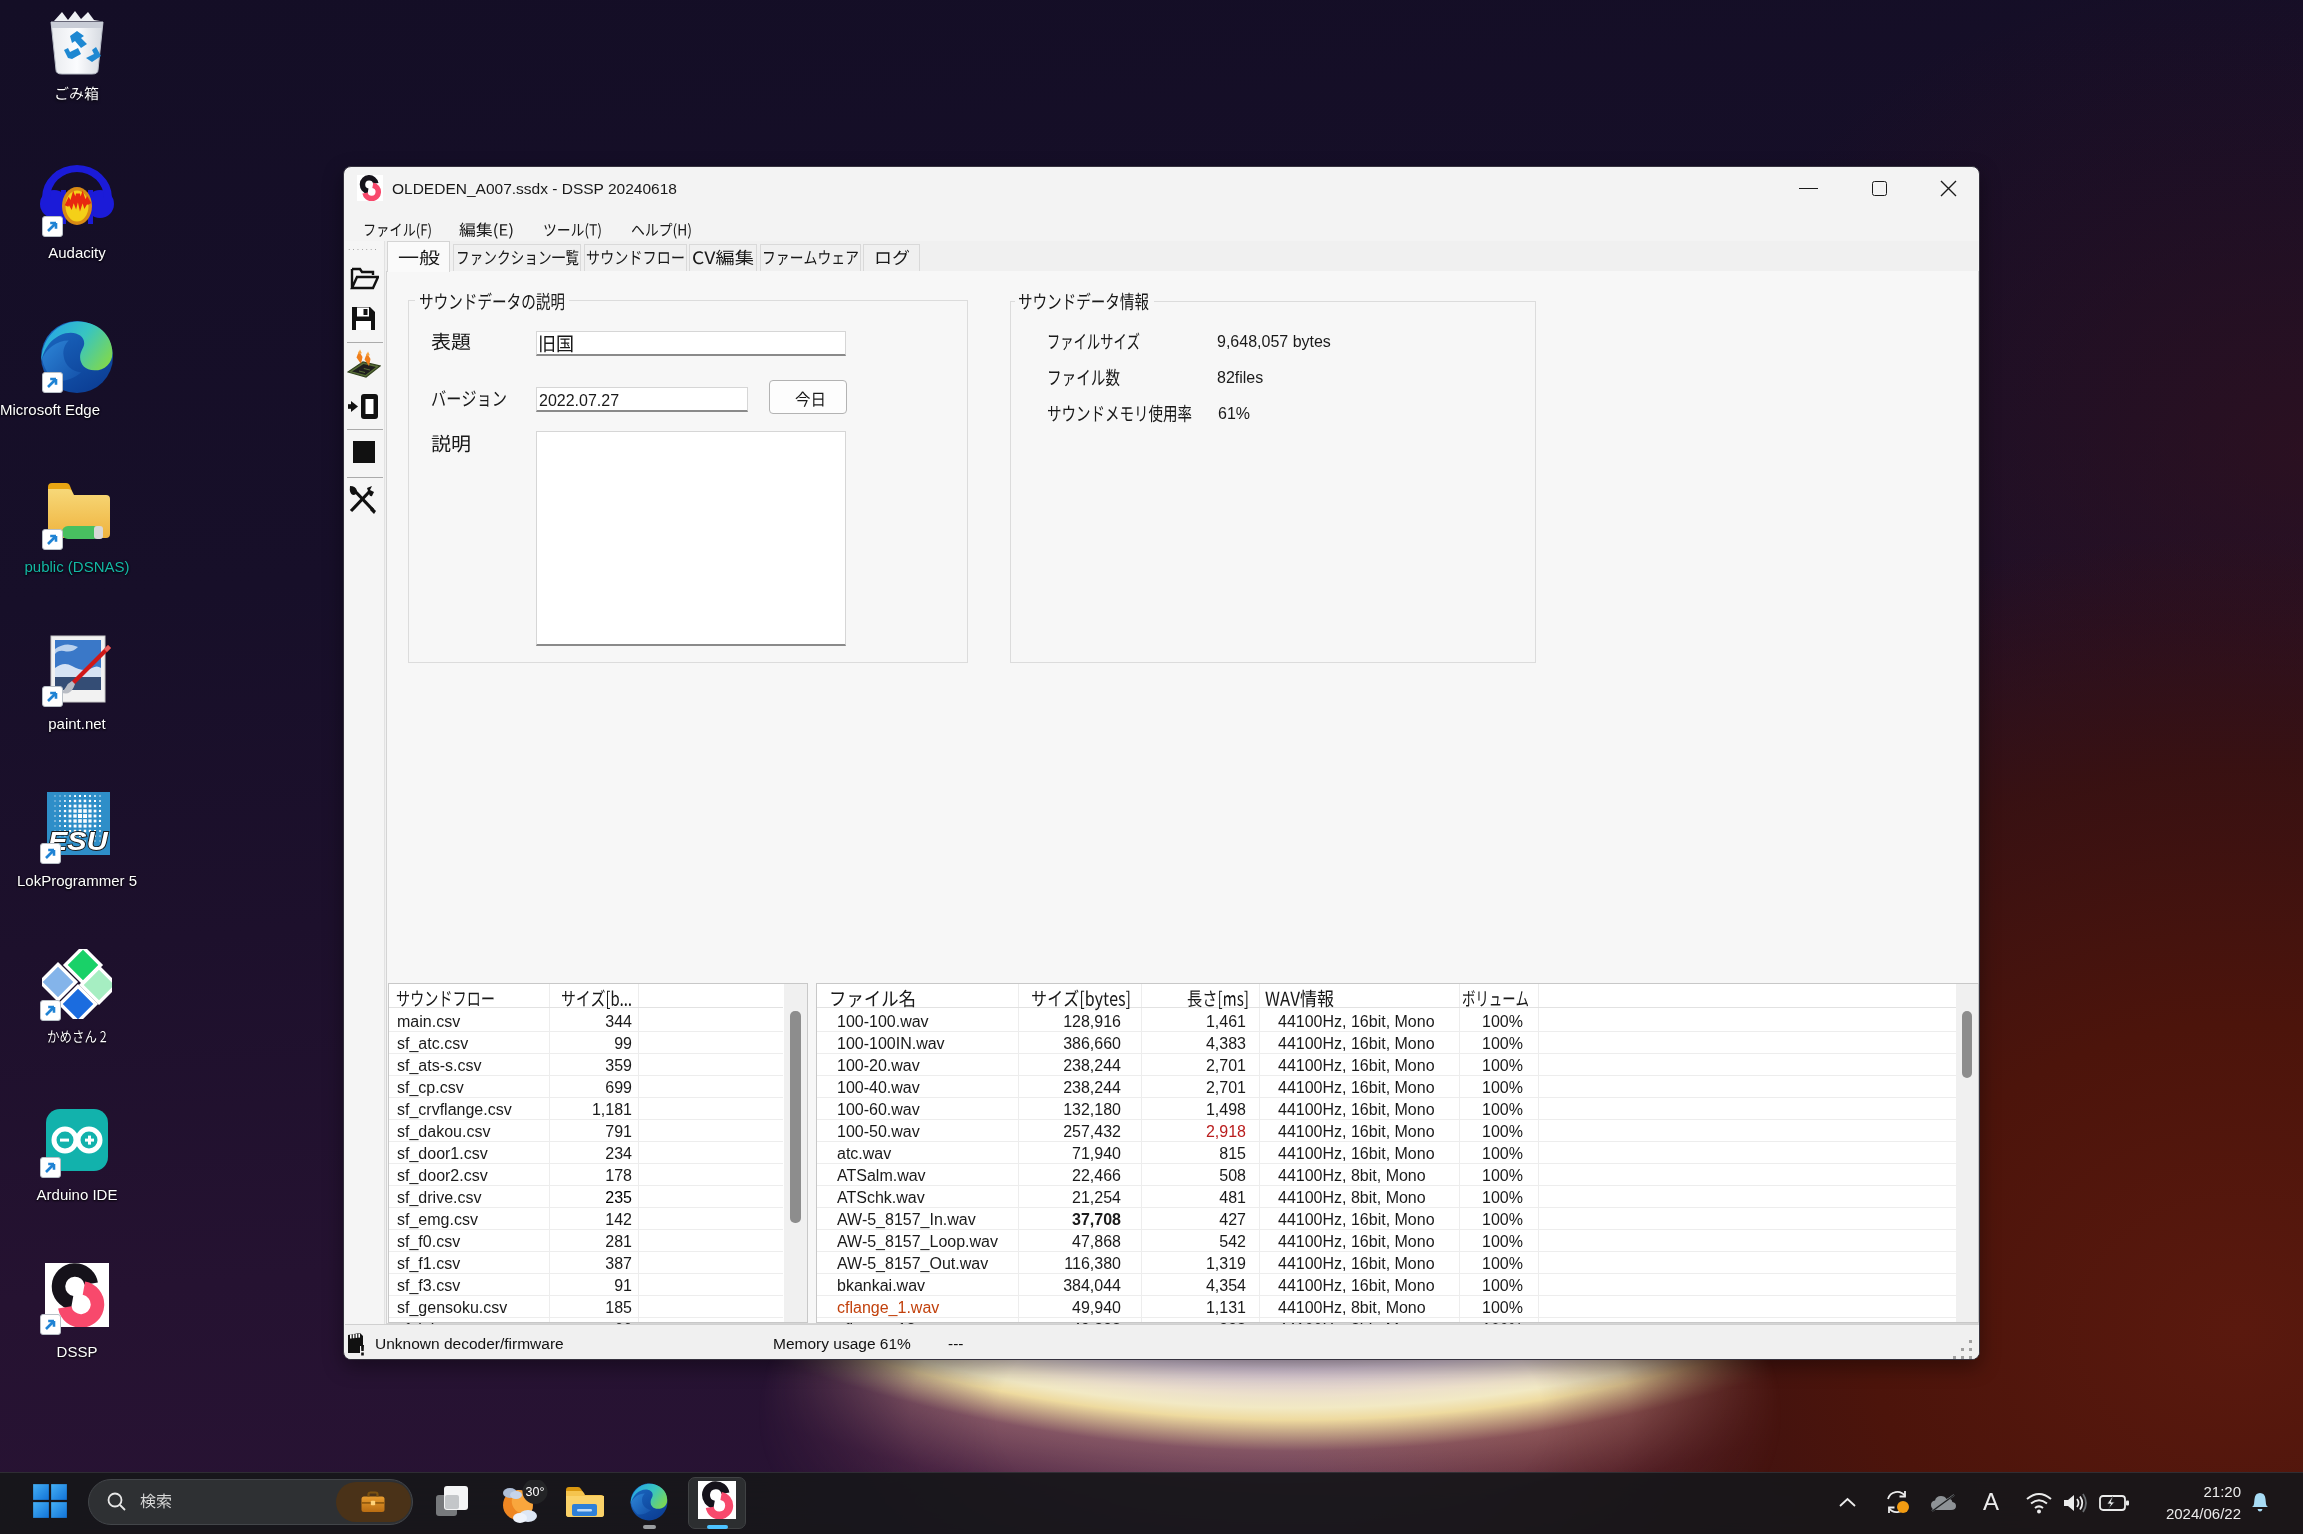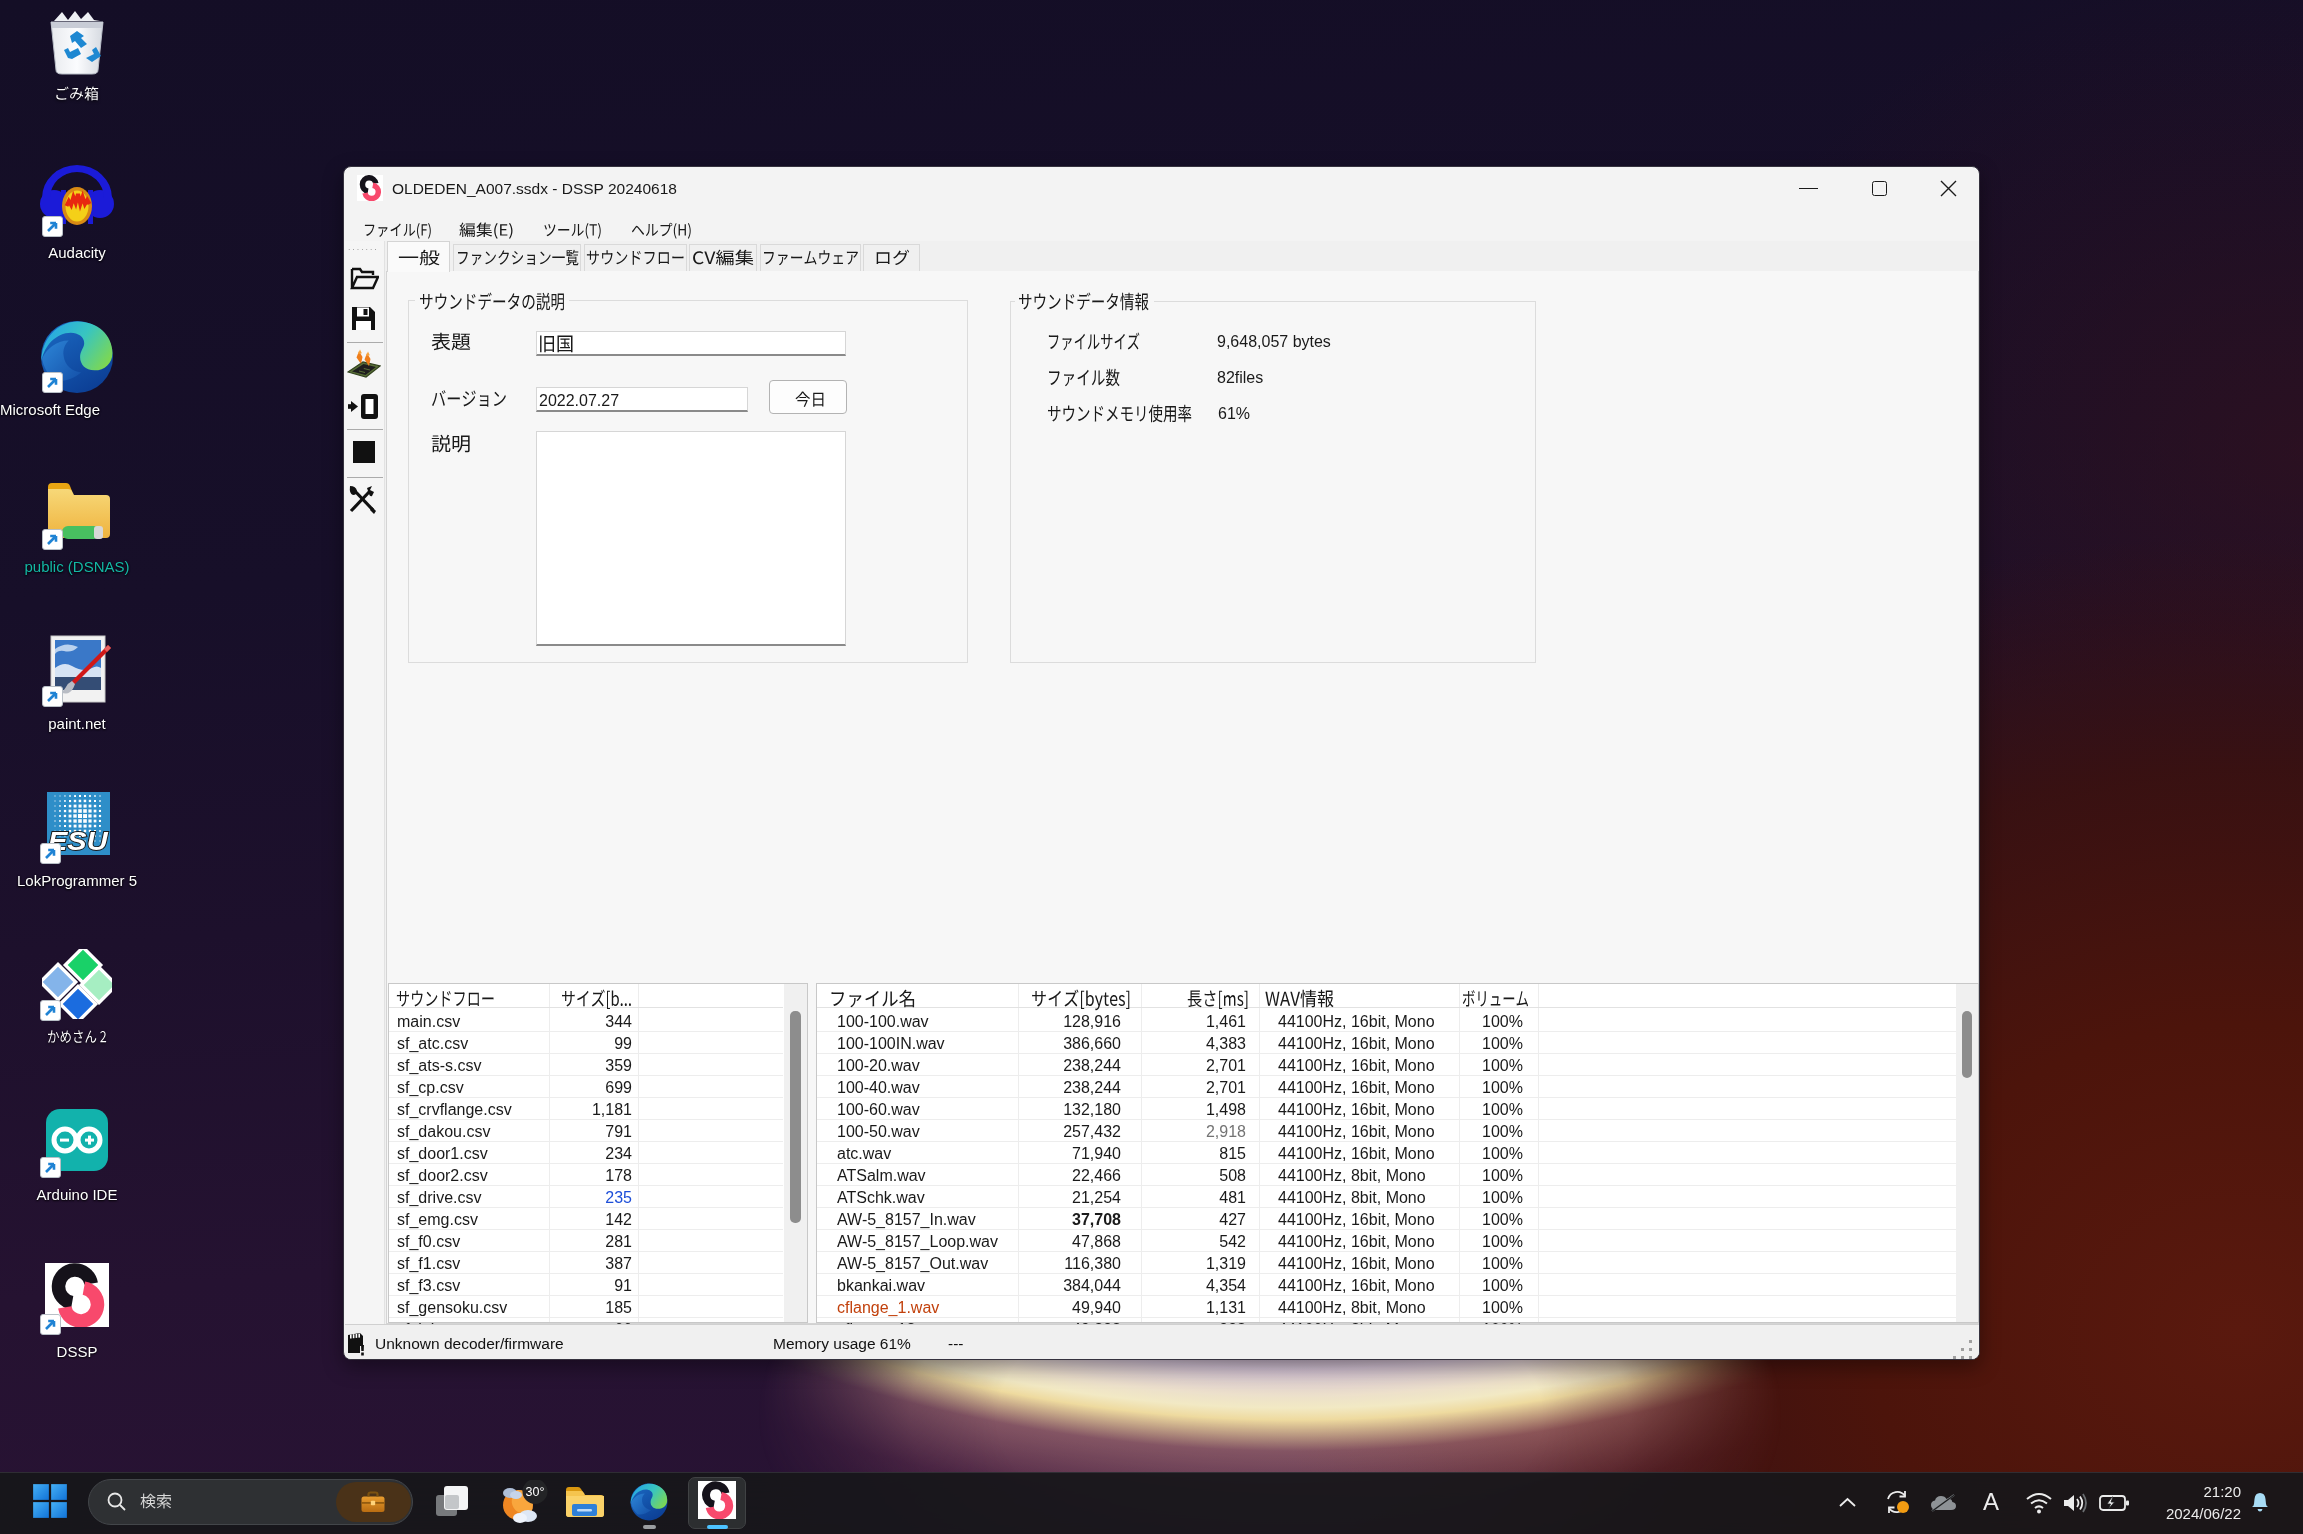--- a/index.html
+++ b/index.html
@@ -566,7 +566,7 @@
     <div class="abs hline" style="left:473px;top:930.0px;width:1140px;height:1px;"></div>
     <div class="abs txt" style="left:493px;top:955.5px;font-size:16px;color:#1a1a1a;">100-50.wav</div>
     <div class="abs txt" style="left:777px;top:955.5px;font-size:16px;color:#1a1a1a;transform:translateX(-100%);">257,432</div>
-    <div class="abs txt" style="left:902px;top:955.5px;font-size:16px;color:#737373;transform:translateX(-100%);">2,918</div>
+    <div class="abs txt" style="left:902px;top:955.5px;font-size:16px;color:#b91c1c;transform:translateX(-100%);">2,918</div>
     <div class="abs txt" style="left:934px;top:955.5px;font-size:16px;color:#1a1a1a;">44100Hz, 16bit, Mono</div>
     <div class="abs txt" style="left:1138px;top:955.5px;font-size:16px;color:#1a1a1a;">100%</div>
     <div class="abs hline" style="left:473px;top:952.0px;width:1140px;height:1px;"></div>

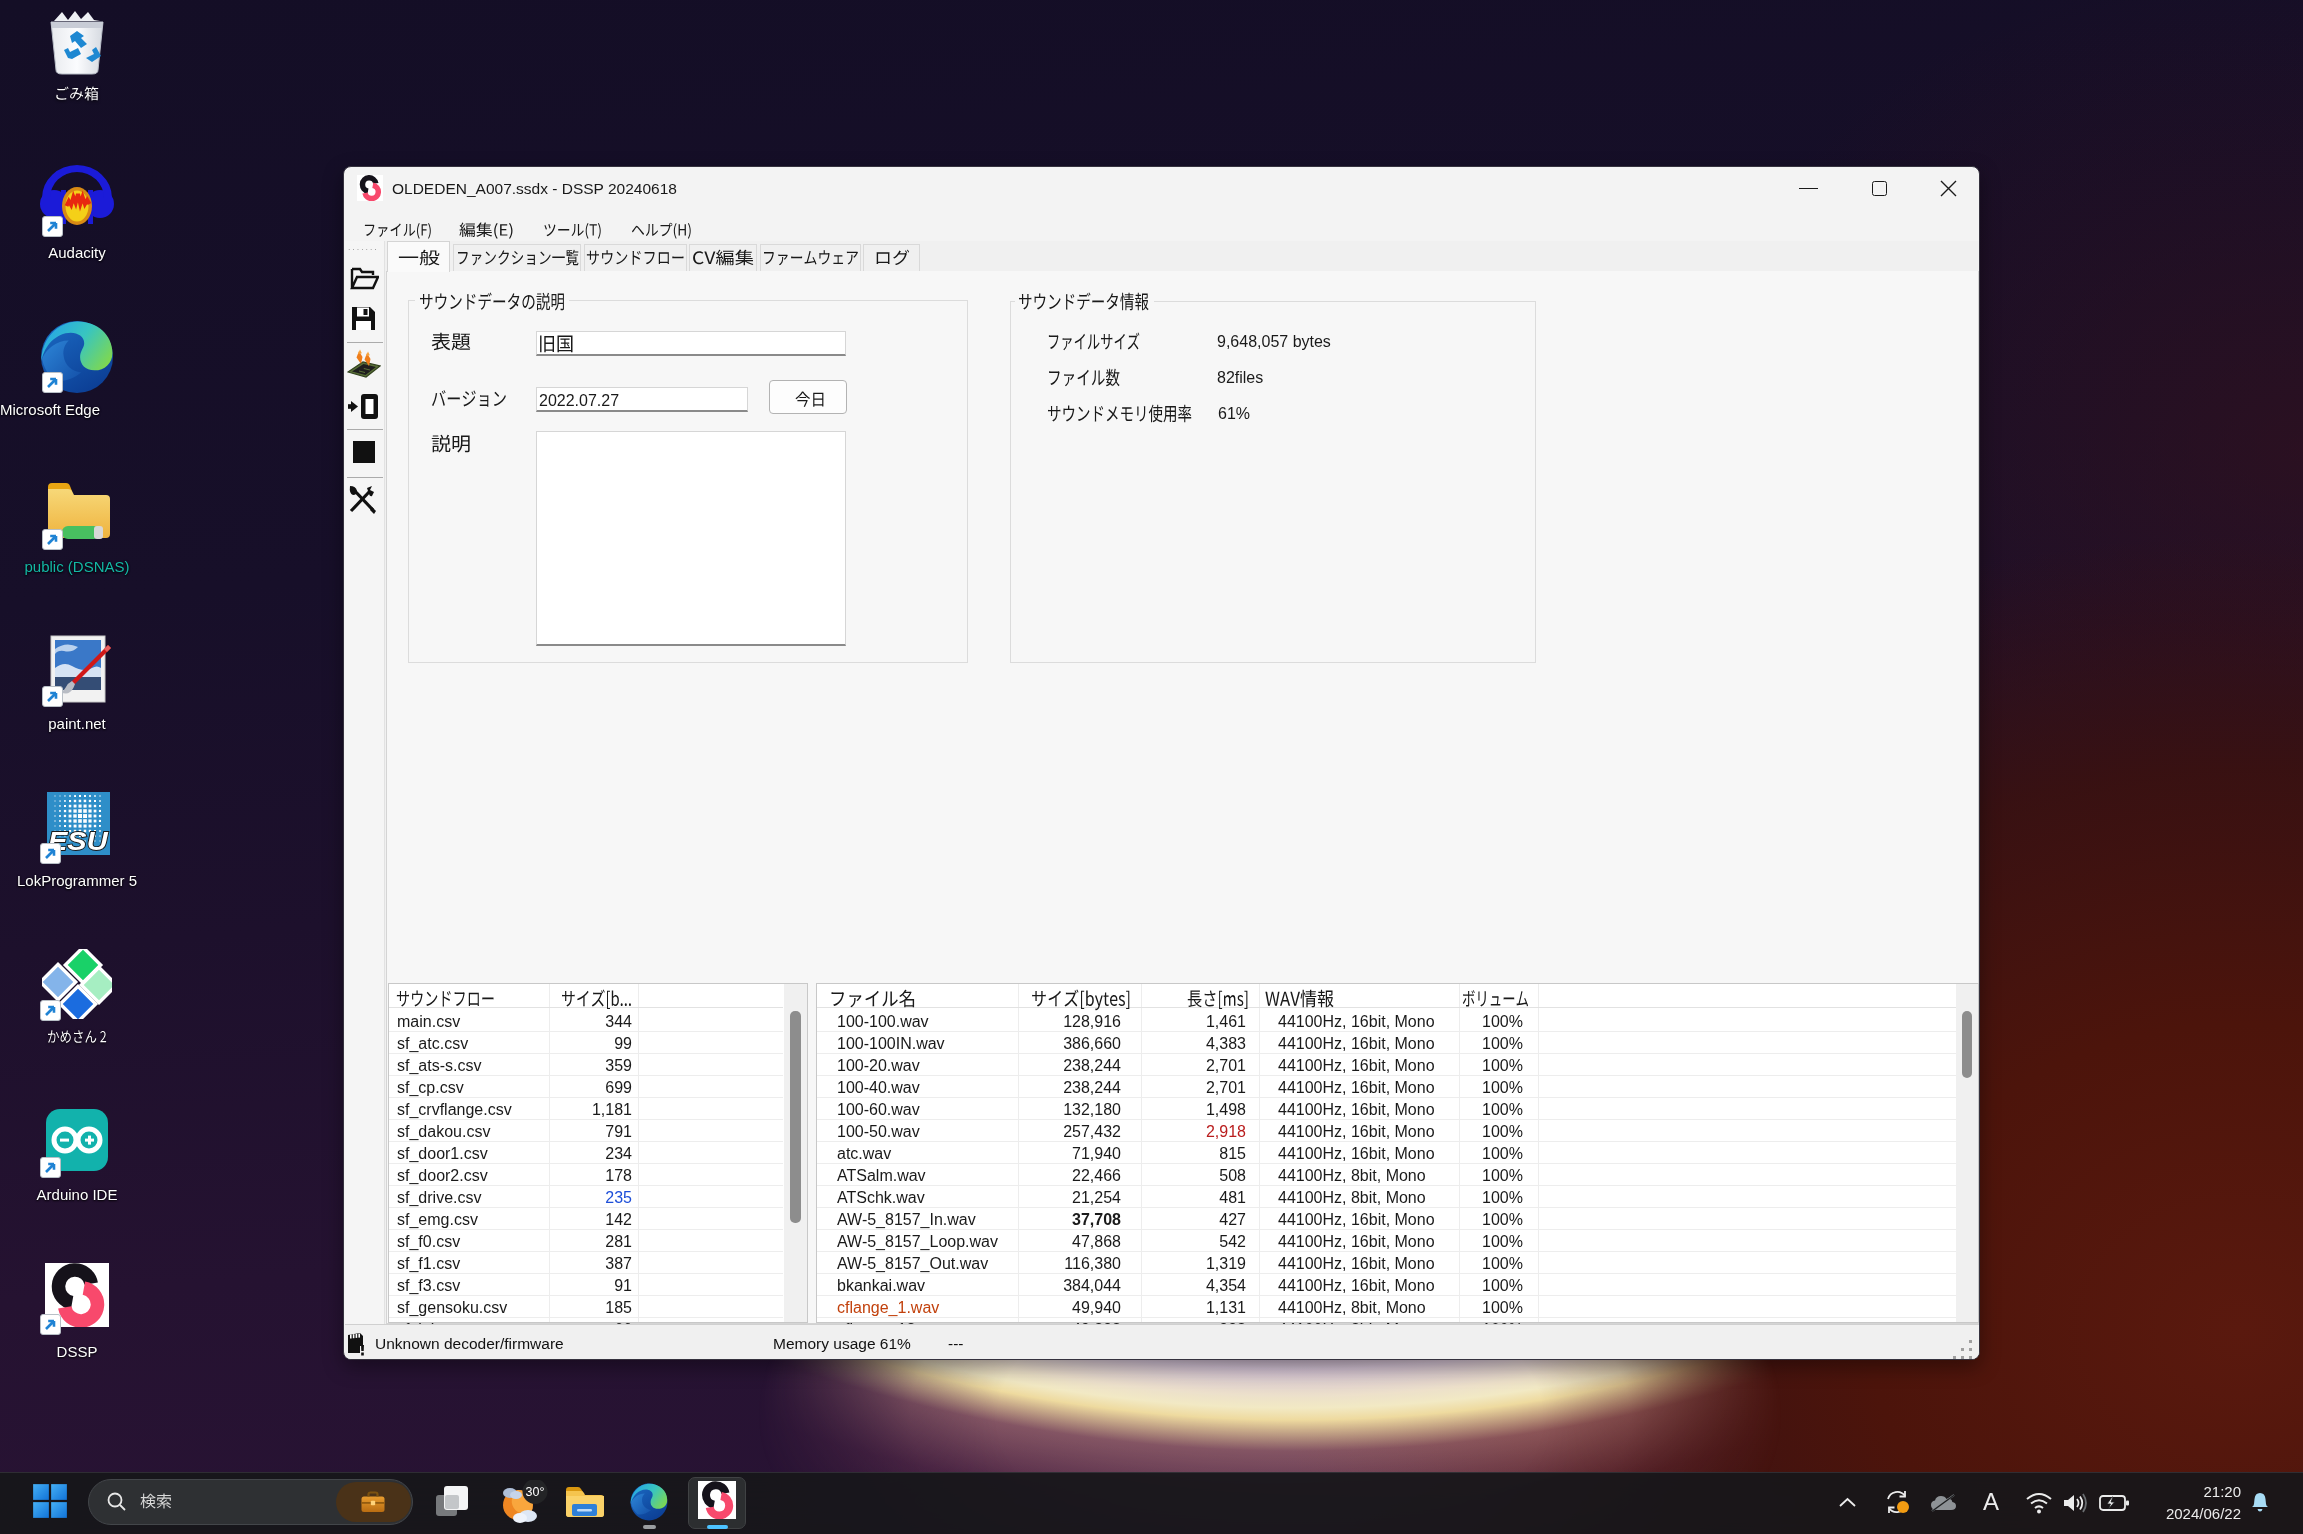--- a/index.html
+++ b/index.html
@@ -481,7 +481,7 @@
     <div class="abs txt" style="left:288px;top:999.5px;font-size:16px;color:#1a1a1a;transform:translateX(-100%);">178</div>
     <div class="abs hline" style="left:45px;top:996.0px;width:394px;height:1px;"></div>
     <div class="abs txt" style="left:53px;top:1021.5px;font-size:16px;color:#1a1a1a;">sf_drive.csv</div>
-    <div class="abs txt" style="left:288px;top:1021.5px;font-size:16px;color:#1d4ed8;transform:translateX(-100%);">235</div>
+    <div class="abs txt" style="left:288px;top:1021.5px;font-size:16px;color:#000000;transform:translateX(-100%);">235</div>
     <div class="abs hline" style="left:45px;top:1018.0px;width:394px;height:1px;"></div>
     <div class="abs txt" style="left:53px;top:1043.5px;font-size:16px;color:#1a1a1a;">sf_emg.csv</div>
     <div class="abs txt" style="left:288px;top:1043.5px;font-size:16px;color:#1a1a1a;transform:translateX(-100%);">142</div>

